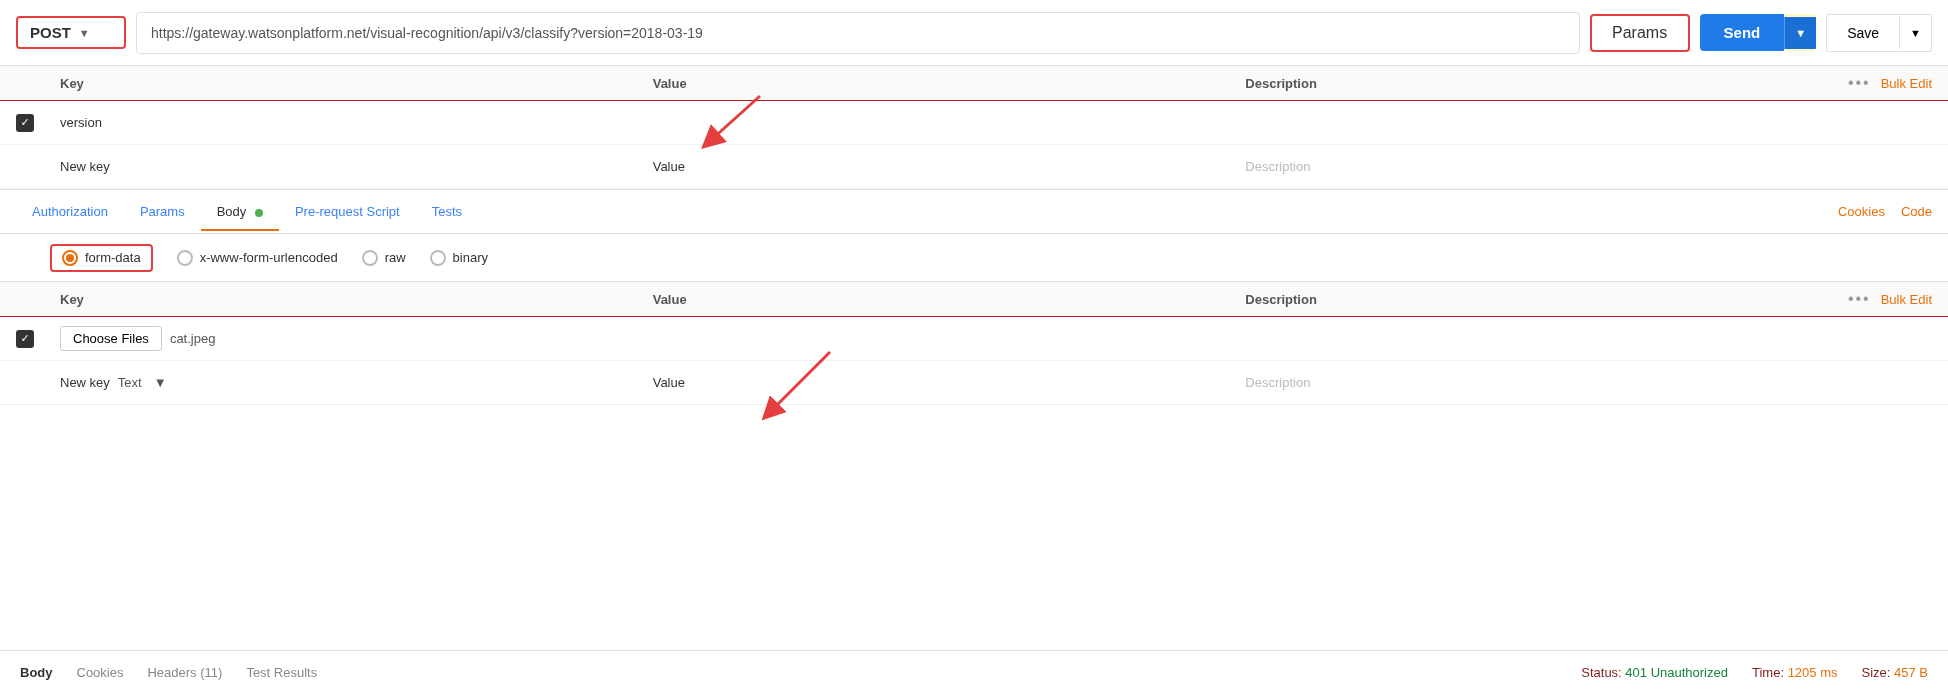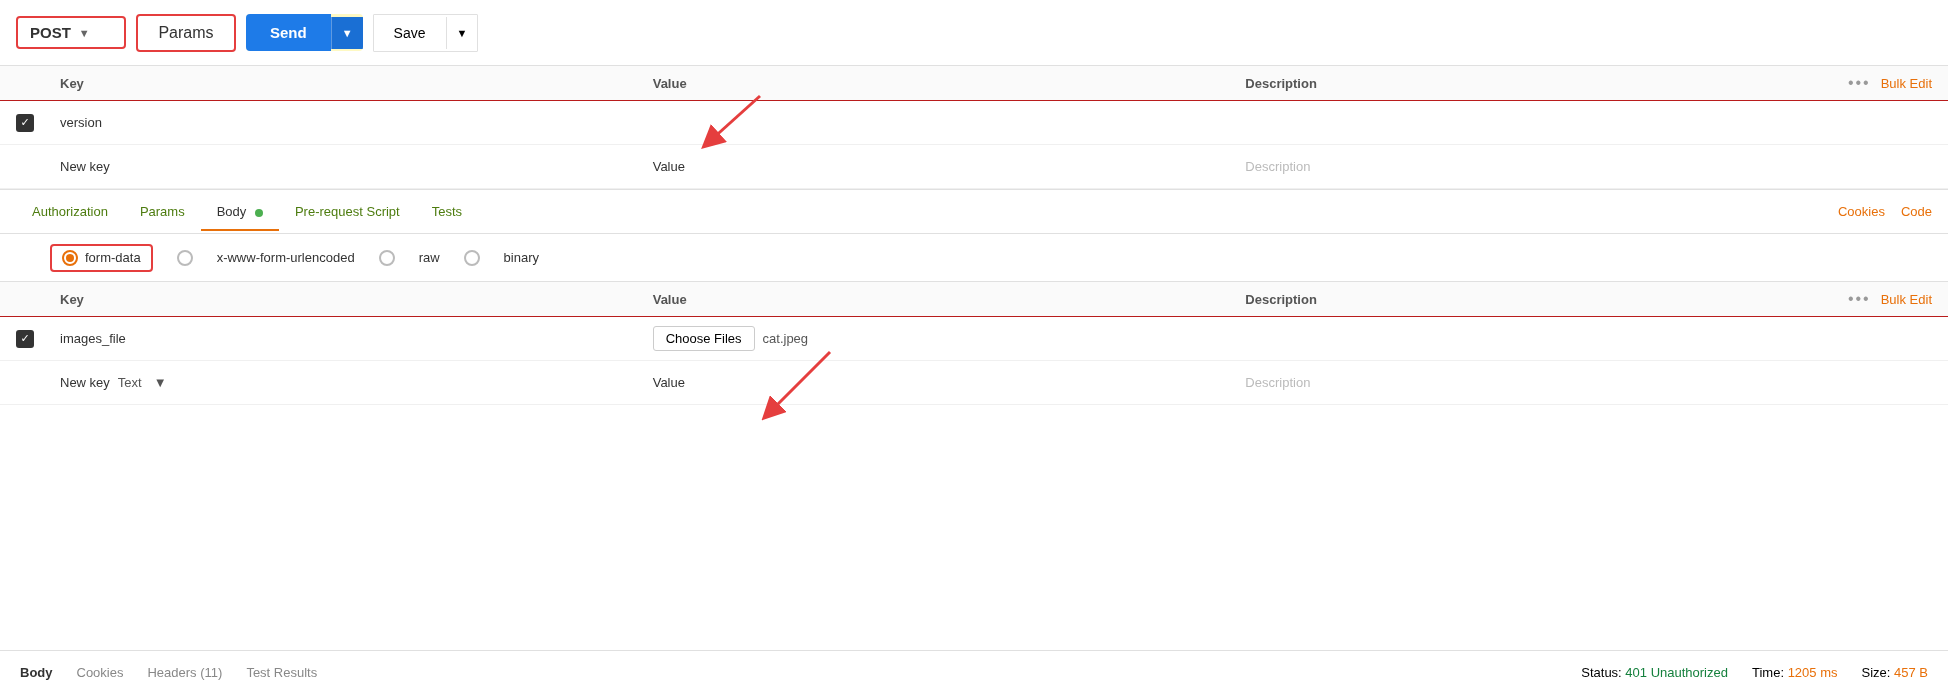--- a/index.html
+++ b/index.html
@@ -298,6 +298,9 @@
   <div class="method-select" style="border:2px solid #e53e3e;">
     <span>POST</span>
     <span class="chevron">▼</span>
+  </div>
+  <div class="url-bar">
+    <span>https://gateway.watsonplatform.net/visual-recognition/api/v3/classify?version=2018-03-19</span>
   </div>
   <div class="params-btn" style="border:2px solid #e53e3e;">
     <span>Params</span>

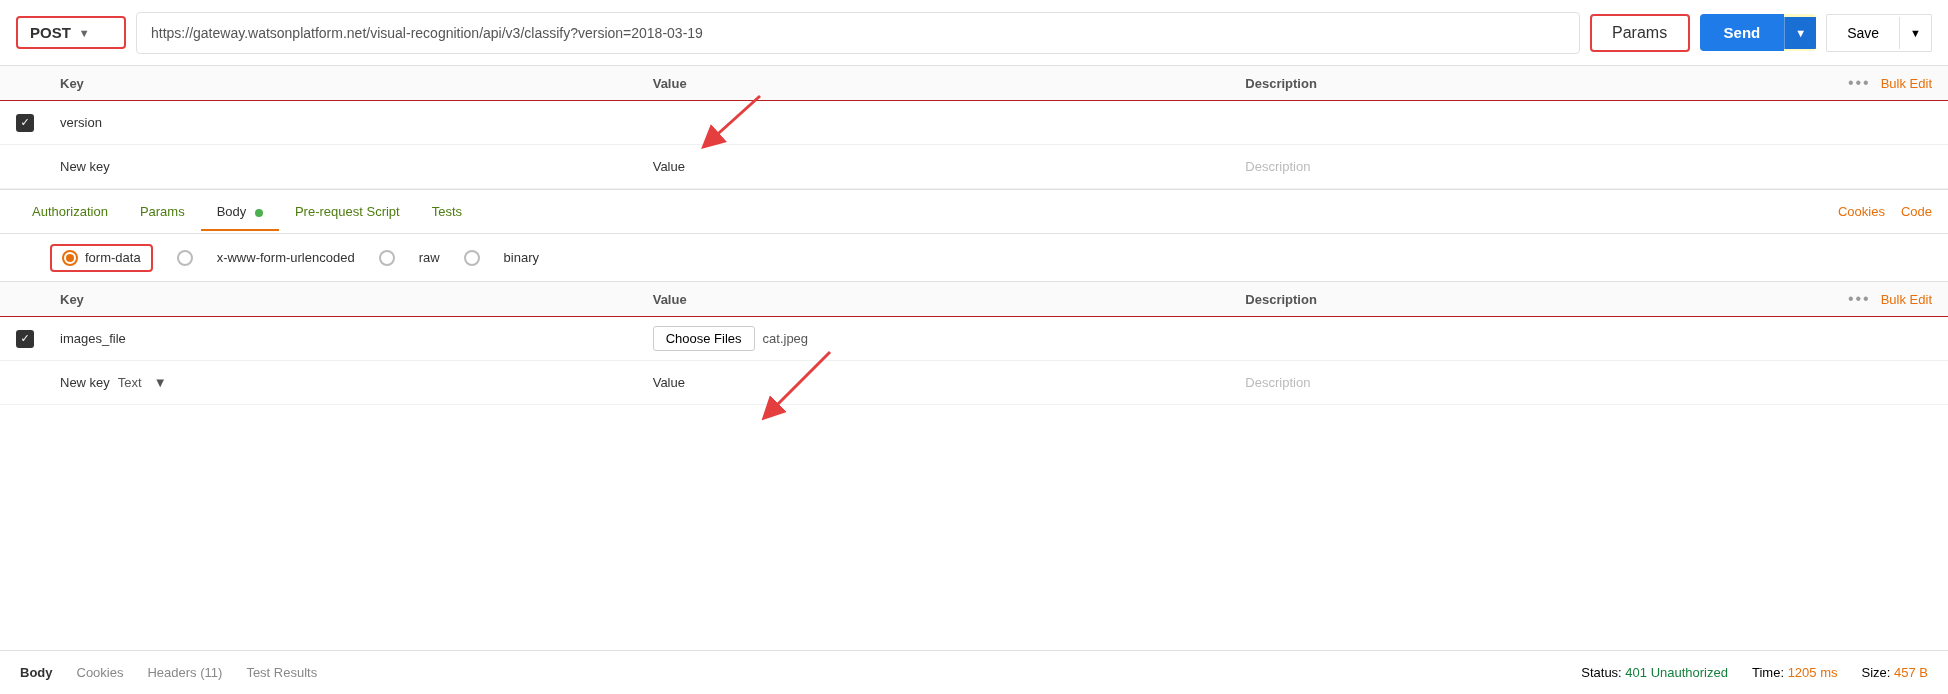--- a/index.html
+++ b/index.html
@@ -153,7 +153,7 @@
     .tab {
       padding: 12px 16px;
       cursor: pointer;
-      color: #4d7c0f;
+      color: #3b82f6;
       font-size: 13px;
       position: relative;
     }

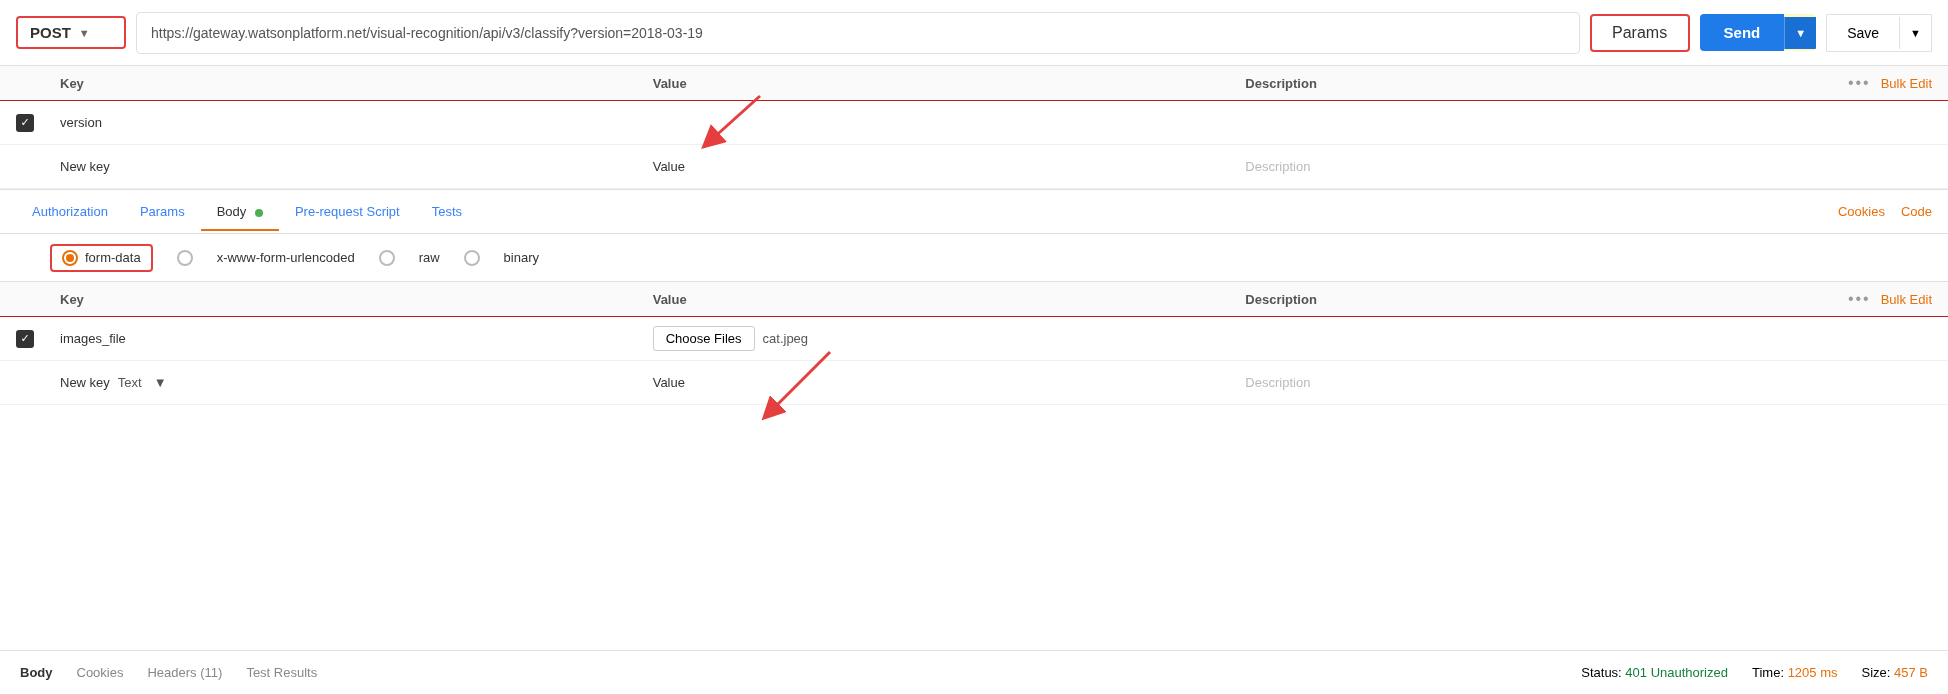--- a/index.html
+++ b/index.html
@@ -203,7 +203,7 @@
     .radio-option {
       display: flex;
       align-items: center;
-      gap: 24px;
+      gap: 7px;
       cursor: pointer;
       font-size: 13px;
     }

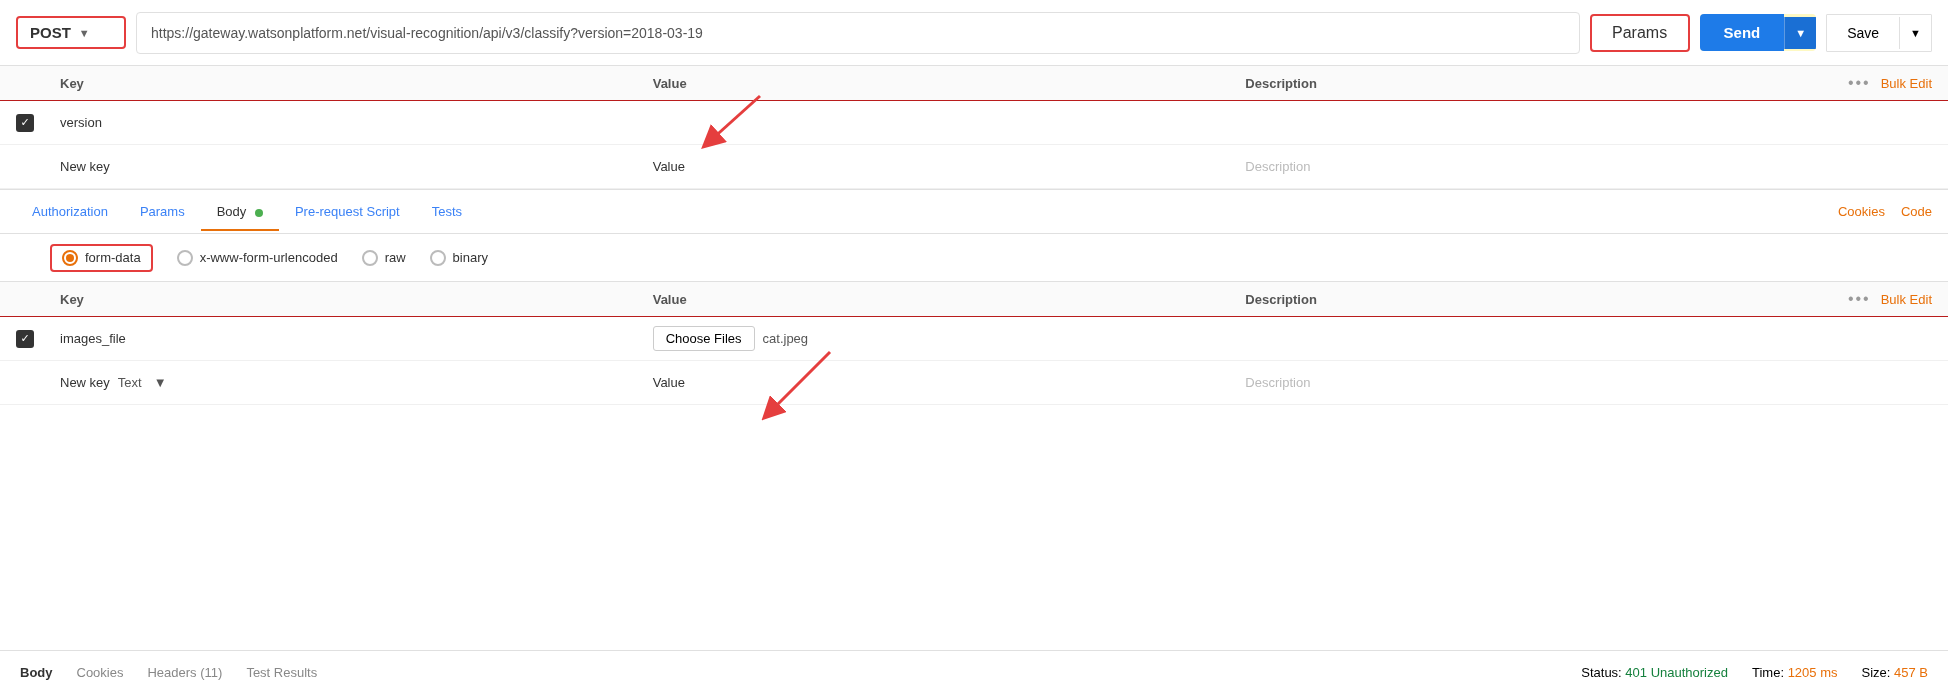--- a/index.html
+++ b/index.html
@@ -418,7 +418,6 @@
     <div class="col-check">
       <span class="checkbox-checked">✓</span>
     </div>
-    <div class="col-key">images_file</div>
     <div class="col-value" style="display:flex;align-items:center;">
       <button class="choose-files-btn">Choose Files</button>
       <span class="file-name">cat.jpeg</span>

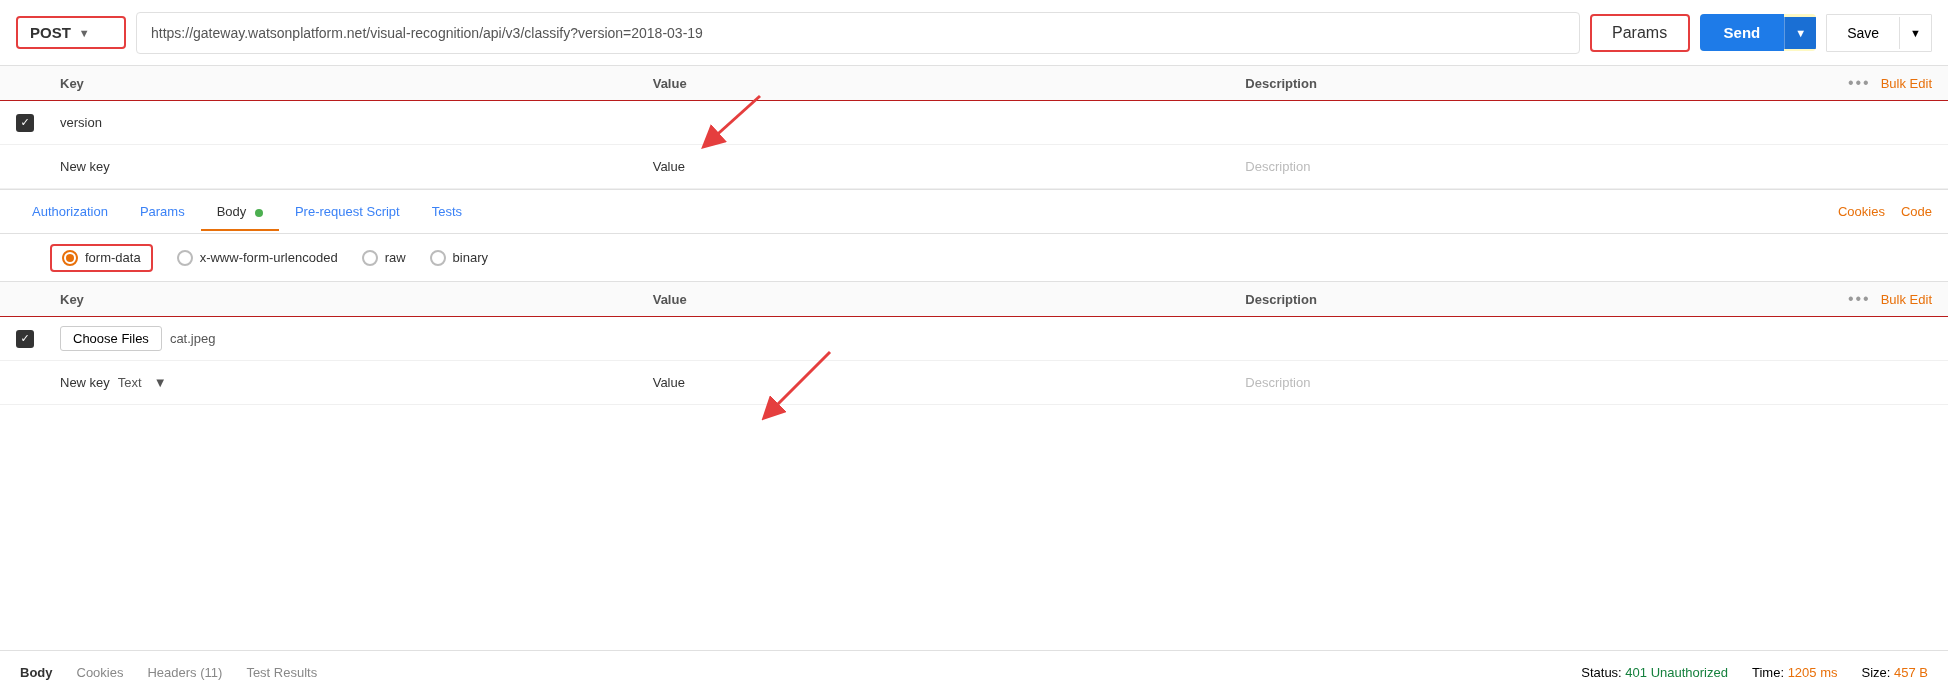--- a/index.html
+++ b/index.html
@@ -287,7 +287,7 @@
       gap: 24px;
       font-size: 13px;
     }
-    .status-label { color: #000000; text-align: right; }
+    .status-label { color: #7f1d1d; text-align: right; }
     .status-value-green { color: #15803d; font-weight: 500; margin-top: 44px; }
     .status-value-orange { color: #e8700a; font-weight: 500; }
   </style>

